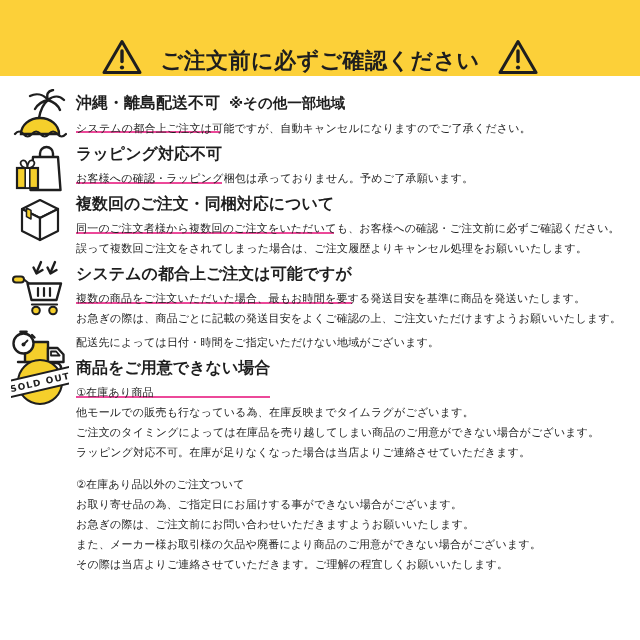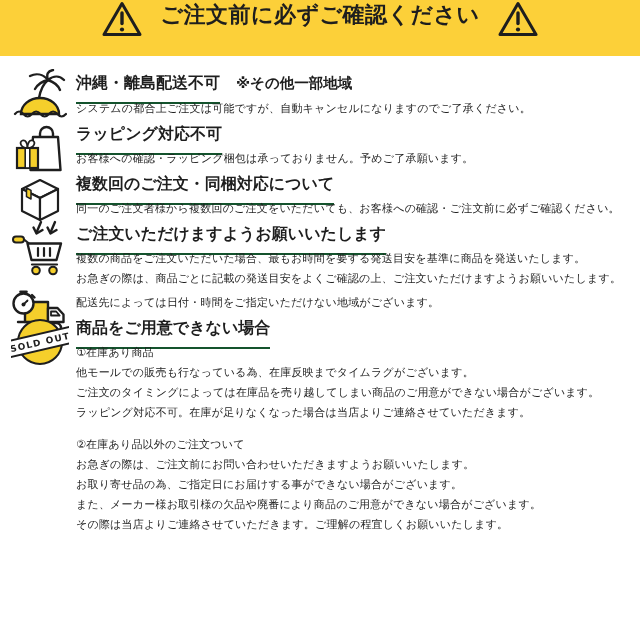--- a/index.html
+++ b/index.html
@@ -10,8 +10,8 @@
     font-family:"DejaVu Sans", sans-serif;
   }
   .banner {
-    height:56px; background:#FCD039;
-    display:flex; align-items:flex-start; justify-content:center; gap:17px;
+    height:76px; background:#FCD039;
+    display:flex; align-items:flex-end; justify-content:center; gap:17px;
   }
   .banner-title { font-size:22px; font-weight:bold; letter-spacing:0.5px; white-space:nowrap; }
   .warn svg { display:block; }

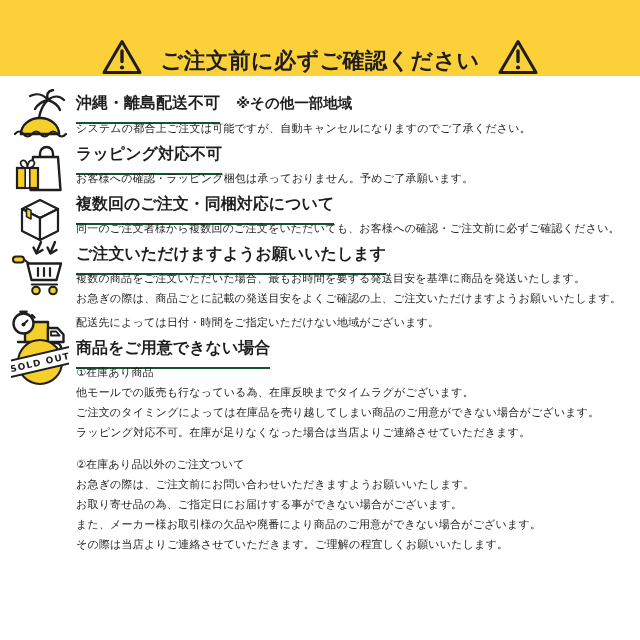--- a/index.html
+++ b/index.html
@@ -22,7 +22,7 @@
   .icon-box svg { position:absolute; top:-3px; left:50%; transform:translateX(-50%); }
   .texts { flex:1; min-width:0; padding-left:6px; }
   .sec-title { font-size:16px; font-weight:bold; line-height:21px; margin-bottom:5px; white-space:nowrap; }
-  .t-main { border-bottom:2px solid #14532d; padding-bottom:10px; }
+  .t-main { border-bottom:2px solid #ec4899; padding-bottom:19px; }
   .t-suffix { margin-left:16px; font-size:14.5px; }
   .line { font-size:11px; line-height:20px; white-space:nowrap; letter-spacing:0.2px; }
   .line.spacer { height:12px; line-height:12px; }

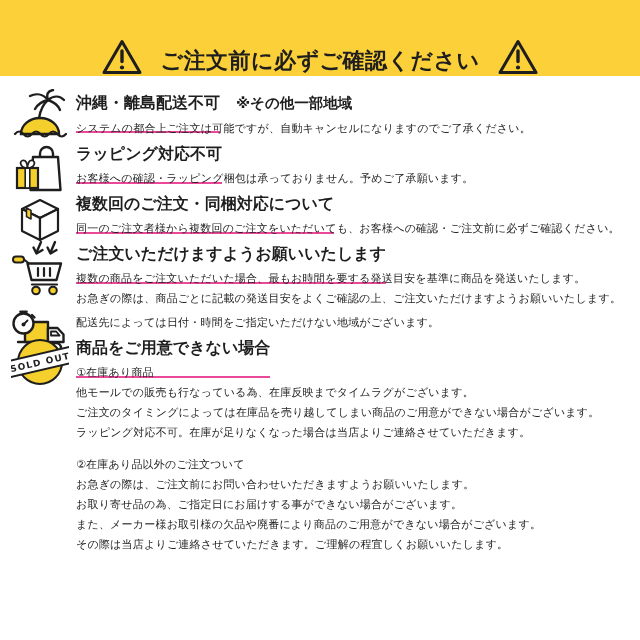--- a/index.html
+++ b/index.html
@@ -23,7 +23,7 @@
   .texts { flex:1; min-width:0; padding-left:6px; }
   .sec-title { font-size:16px; font-weight:bold; line-height:21px; margin-bottom:5px; white-space:nowrap; }
   .t-main { border-bottom:2px solid #ec4899; padding-bottom:19px; }
-  .t-suffix { margin-left:16px; font-size:14.5px; }
+  .t-suffix { margin-left:9px; font-size:14.5px; }
   .line { font-size:11px; line-height:20px; white-space:nowrap; letter-spacing:0.2px; }
   .line.spacer { height:12px; line-height:12px; }
 </style>

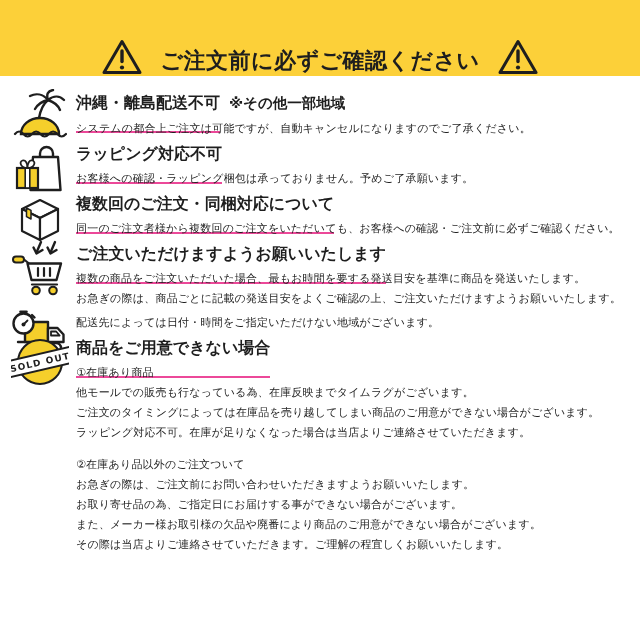--- a/index.html
+++ b/index.html
@@ -99,6 +99,7 @@
       <div class="texts">
         <div class="sec-title"><span class="t-main">複数回のご注文・同梱対応について</span></div>
         <div class="line">同一のご注文者様から複数回のご注文をいただいても、お客様への確認・ご注文前に必ずご確認ください。</div>
+        <div class="line">誤って複数回ご注文をされてしまった場合は、ご注文履歴よりキャンセル処理をお願いいたします。</div>
       </div>
     </div>
     <div class="section">

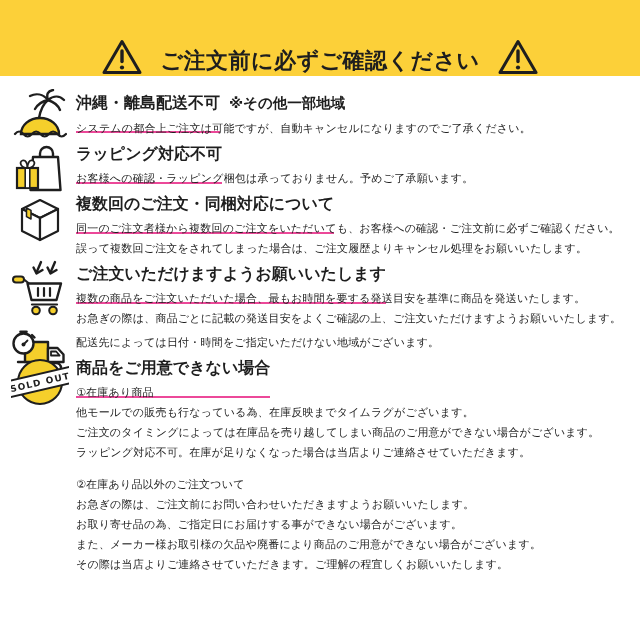--- a/index.html
+++ b/index.html
@@ -125,7 +125,7 @@
         </svg>
       </div>
       <div class="texts">
-        <div class="sec-title"><span class="t-main">ご注文いただけますようお願いいたします</span></div>
+        <div class="sec-title"><span class="t-main">システムの都合上ご注文は可能ですが</span></div>
         <div class="line">複数の商品をご注文いただいた場合、最もお時間を要する発送目安を基準に商品を発送いたします。</div>
         <div class="line">お急ぎの際は、商品ごとに記載の発送目安をよくご確認の上、ご注文いただけますようお願いいたします。</div>
       </div>

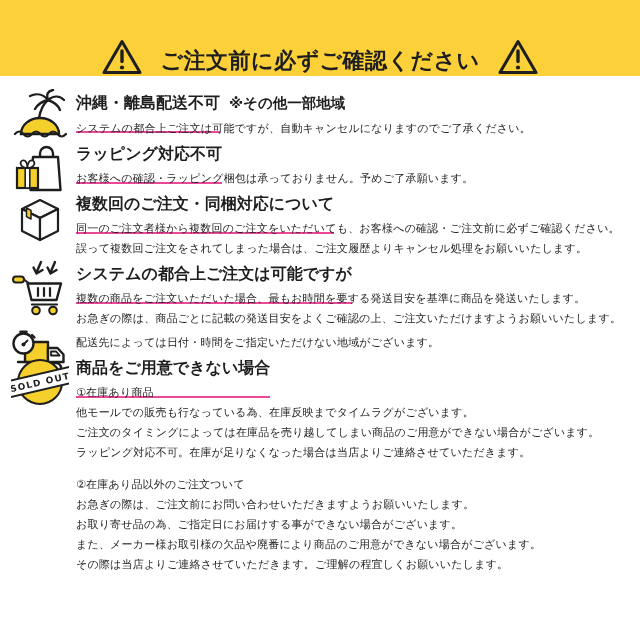--- a/index.html
+++ b/index.html
@@ -172,8 +172,8 @@
         <div class="line">ラッピング対応不可。在庫が足りなくなった場合は当店よりご連絡させていただきます。</div>
         <div class="line spacer"></div>
         <div class="line">②在庫あり品以外のご注文ついて</div>
+        <div class="line">お取り寄せ品の為、ご指定日にお届けする事ができない場合がございます。</div>
         <div class="line">お急ぎの際は、ご注文前にお問い合わせいただきますようお願いいたします。</div>
-        <div class="line">お取り寄せ品の為、ご指定日にお届けする事ができない場合がございます。</div>
         <div class="line">また、メーカー様お取引様の欠品や廃番により商品のご用意ができない場合がございます。</div>
         <div class="line">その際は当店よりご連絡させていただきます。ご理解の程宜しくお願いいたします。</div>
       </div>

